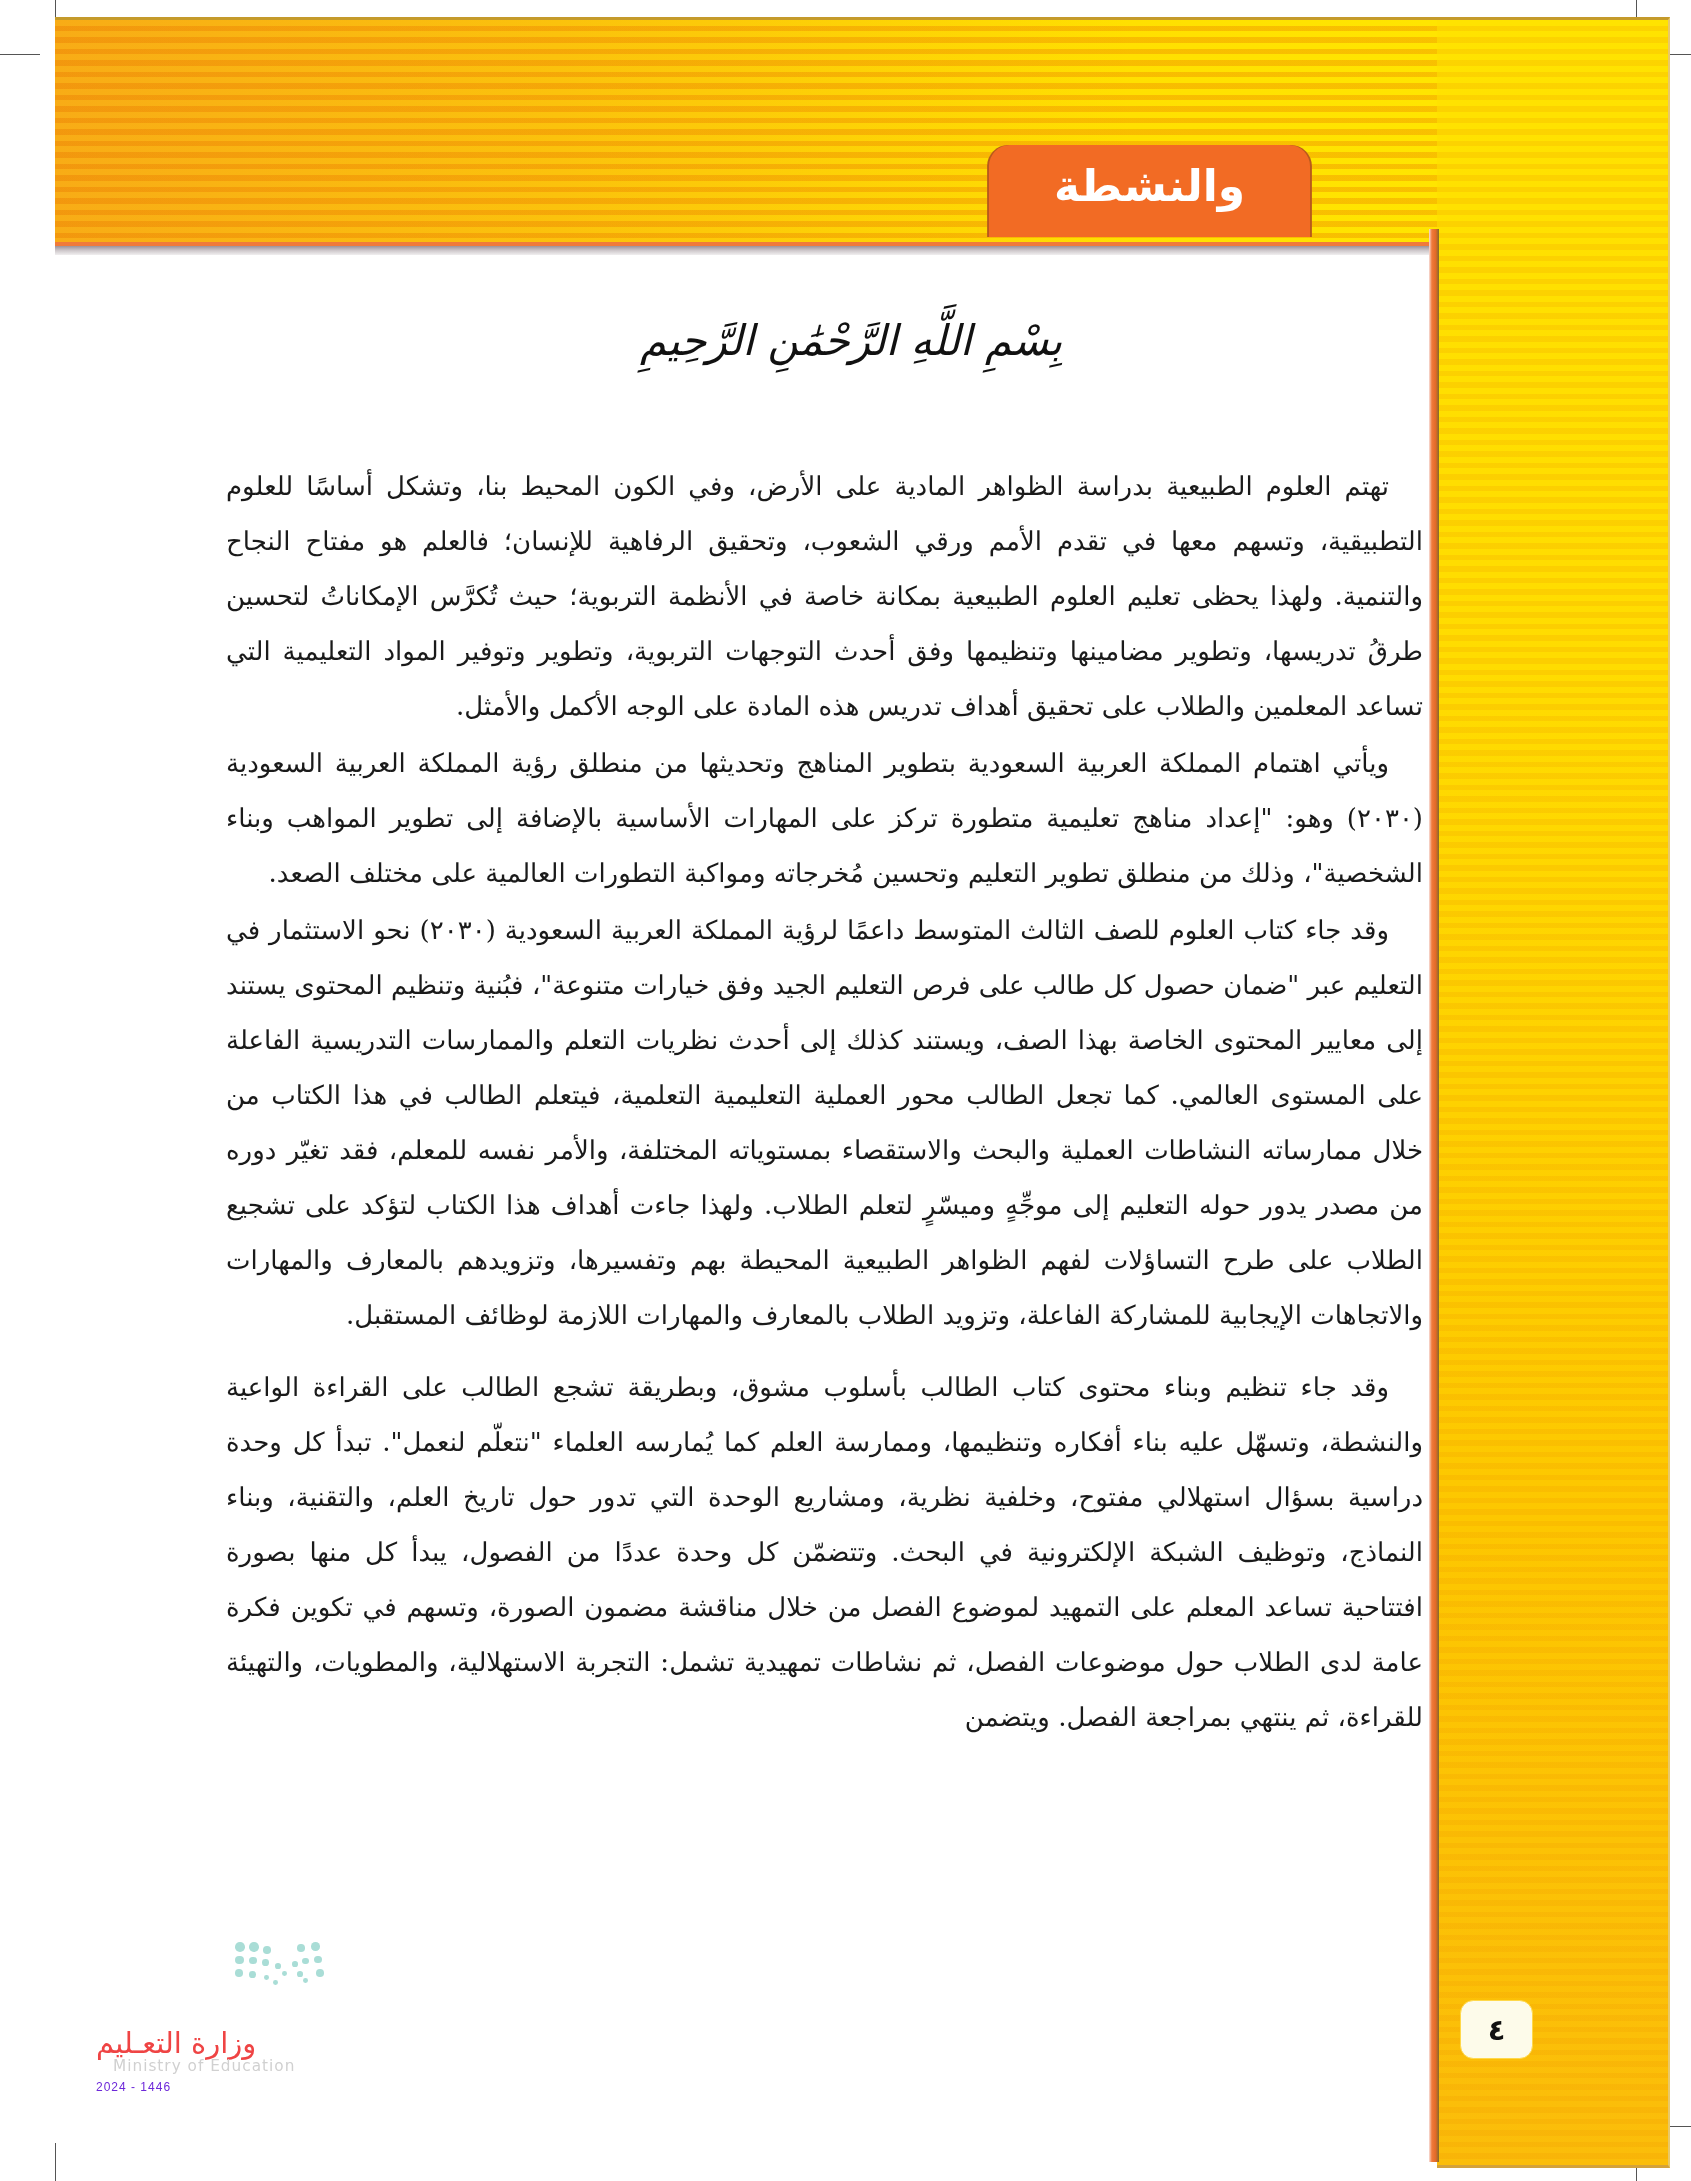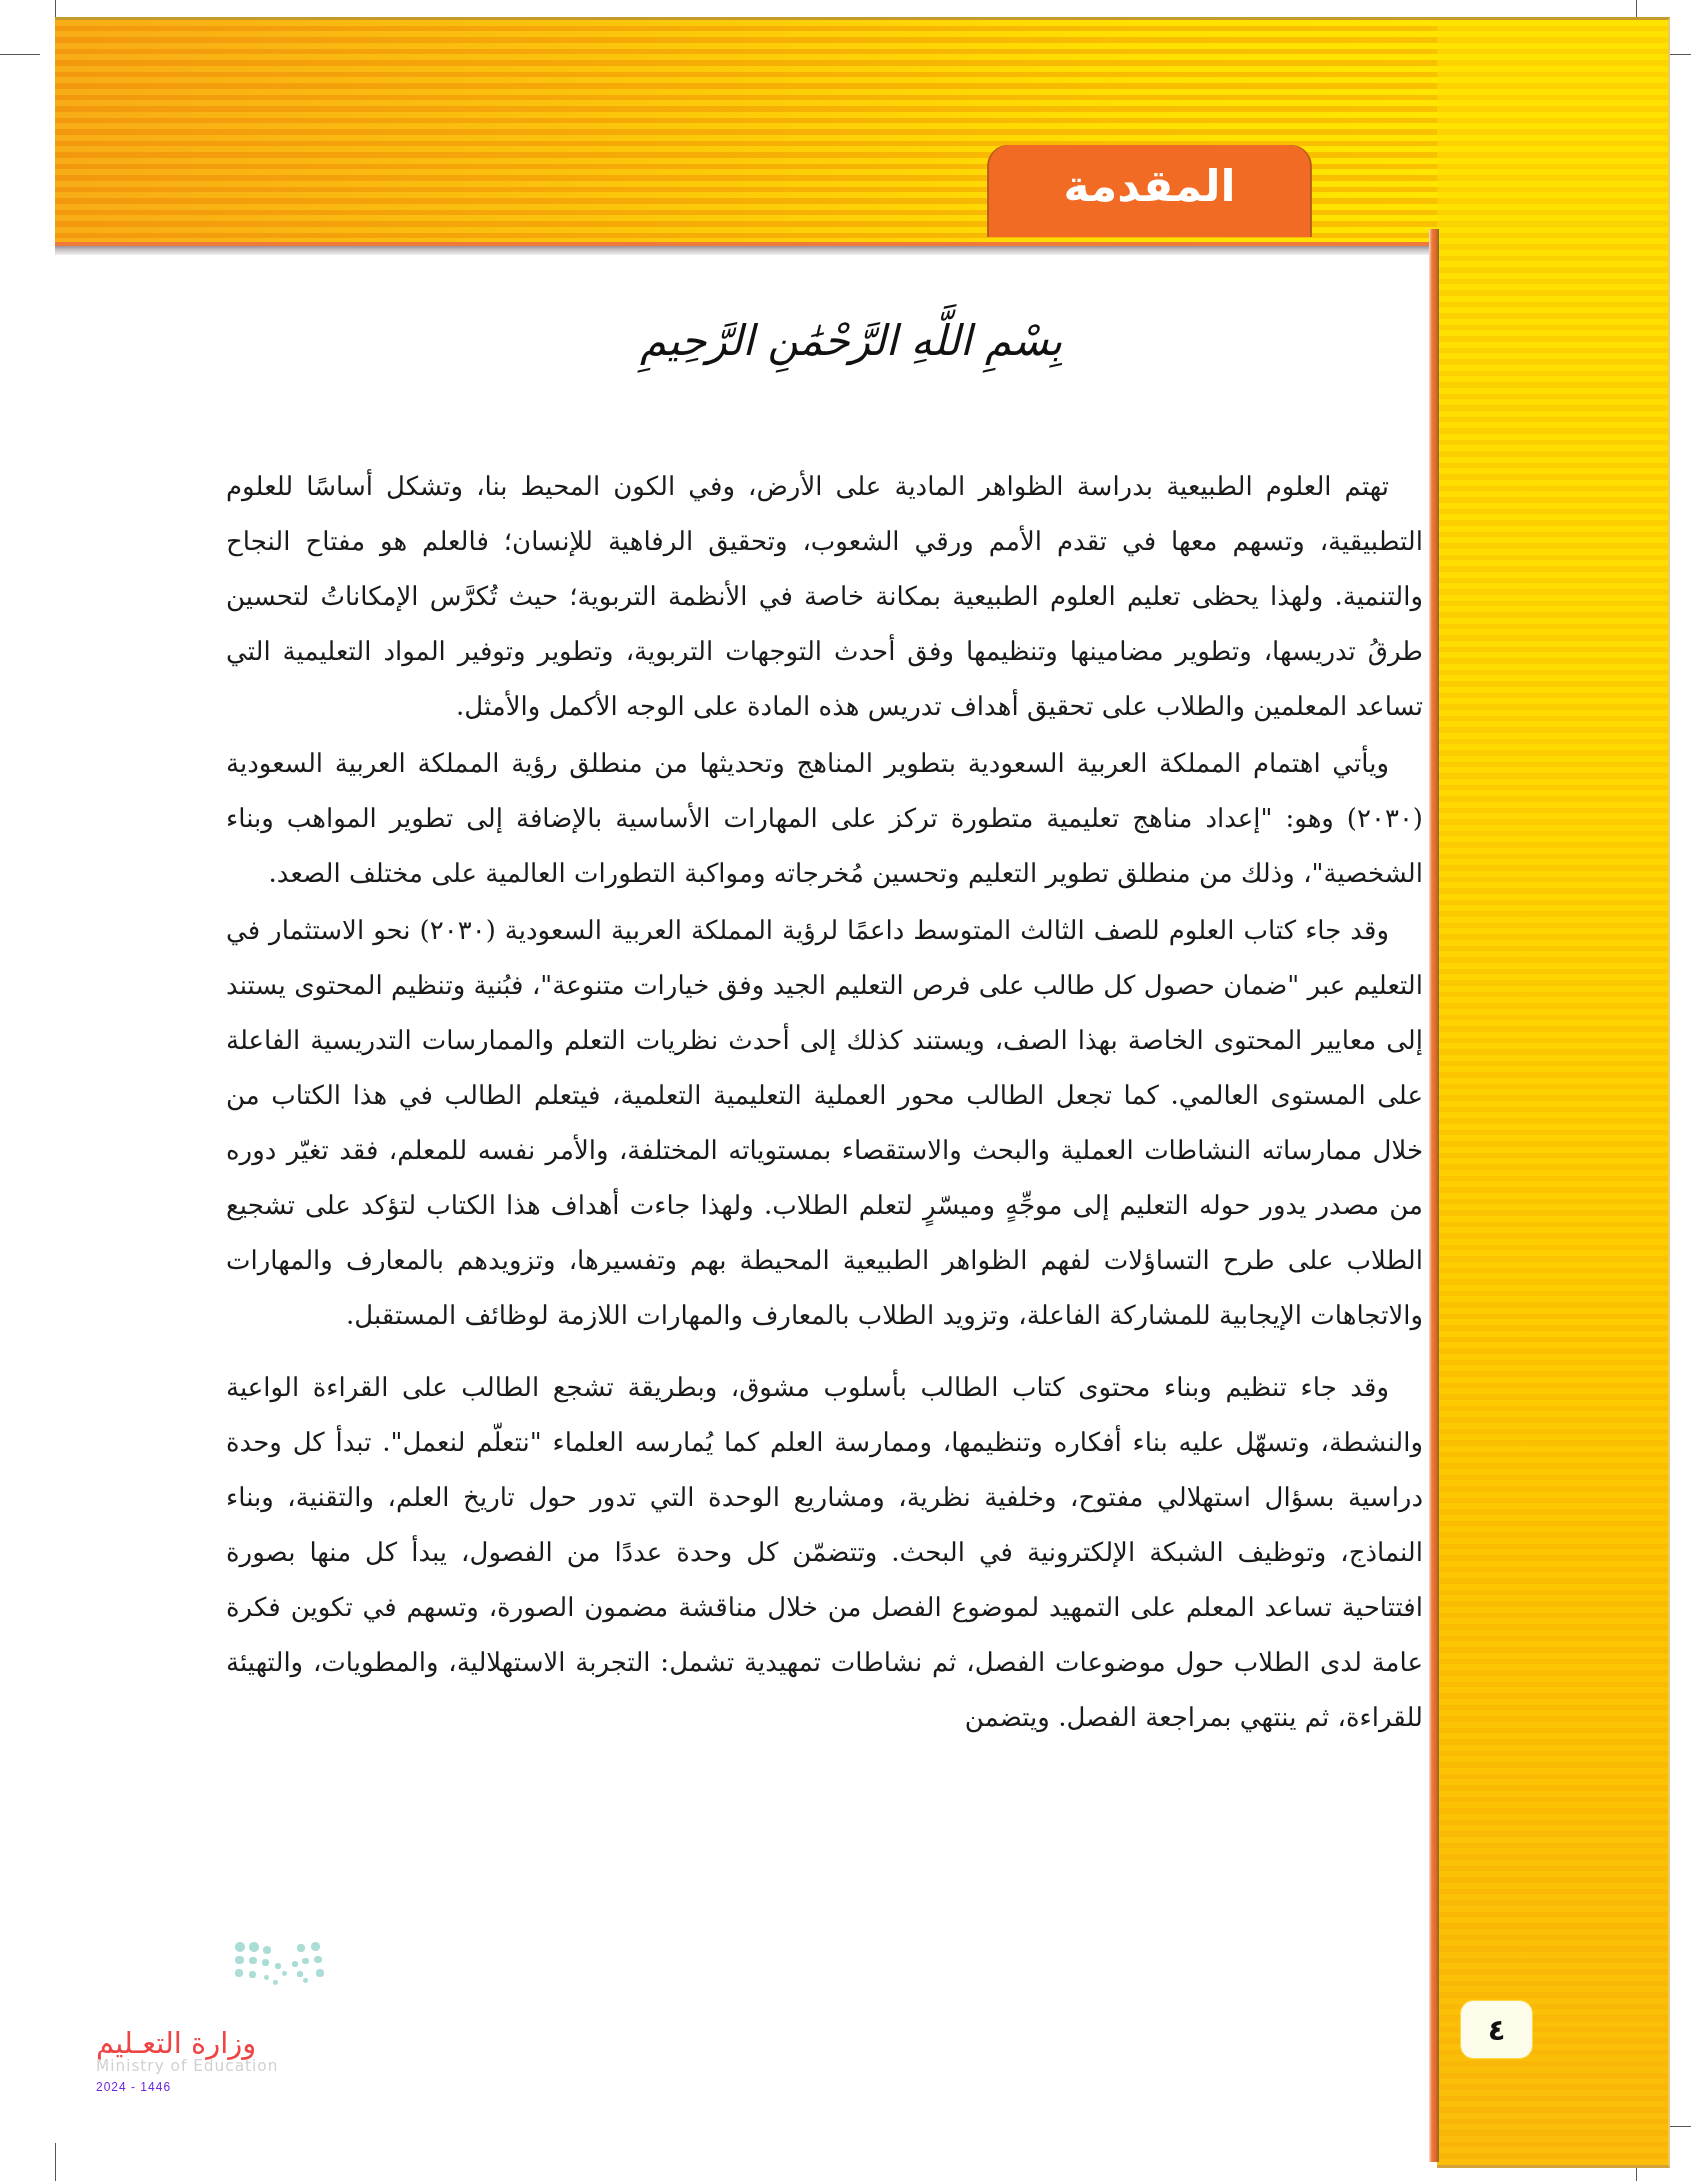--- a/index.html
+++ b/index.html
@@ -99,7 +99,7 @@
 <div id="content-edge"></div>
 
 <div id="section-tab">
-  <span id="section-title">المقدمة</span>
+  <span id="section-title">والنشطة</span>
 </div>
 
 <div id="basmala">بِسْمِ اللَّهِ الرَّحْمَٰنِ الرَّحِيمِ</div>

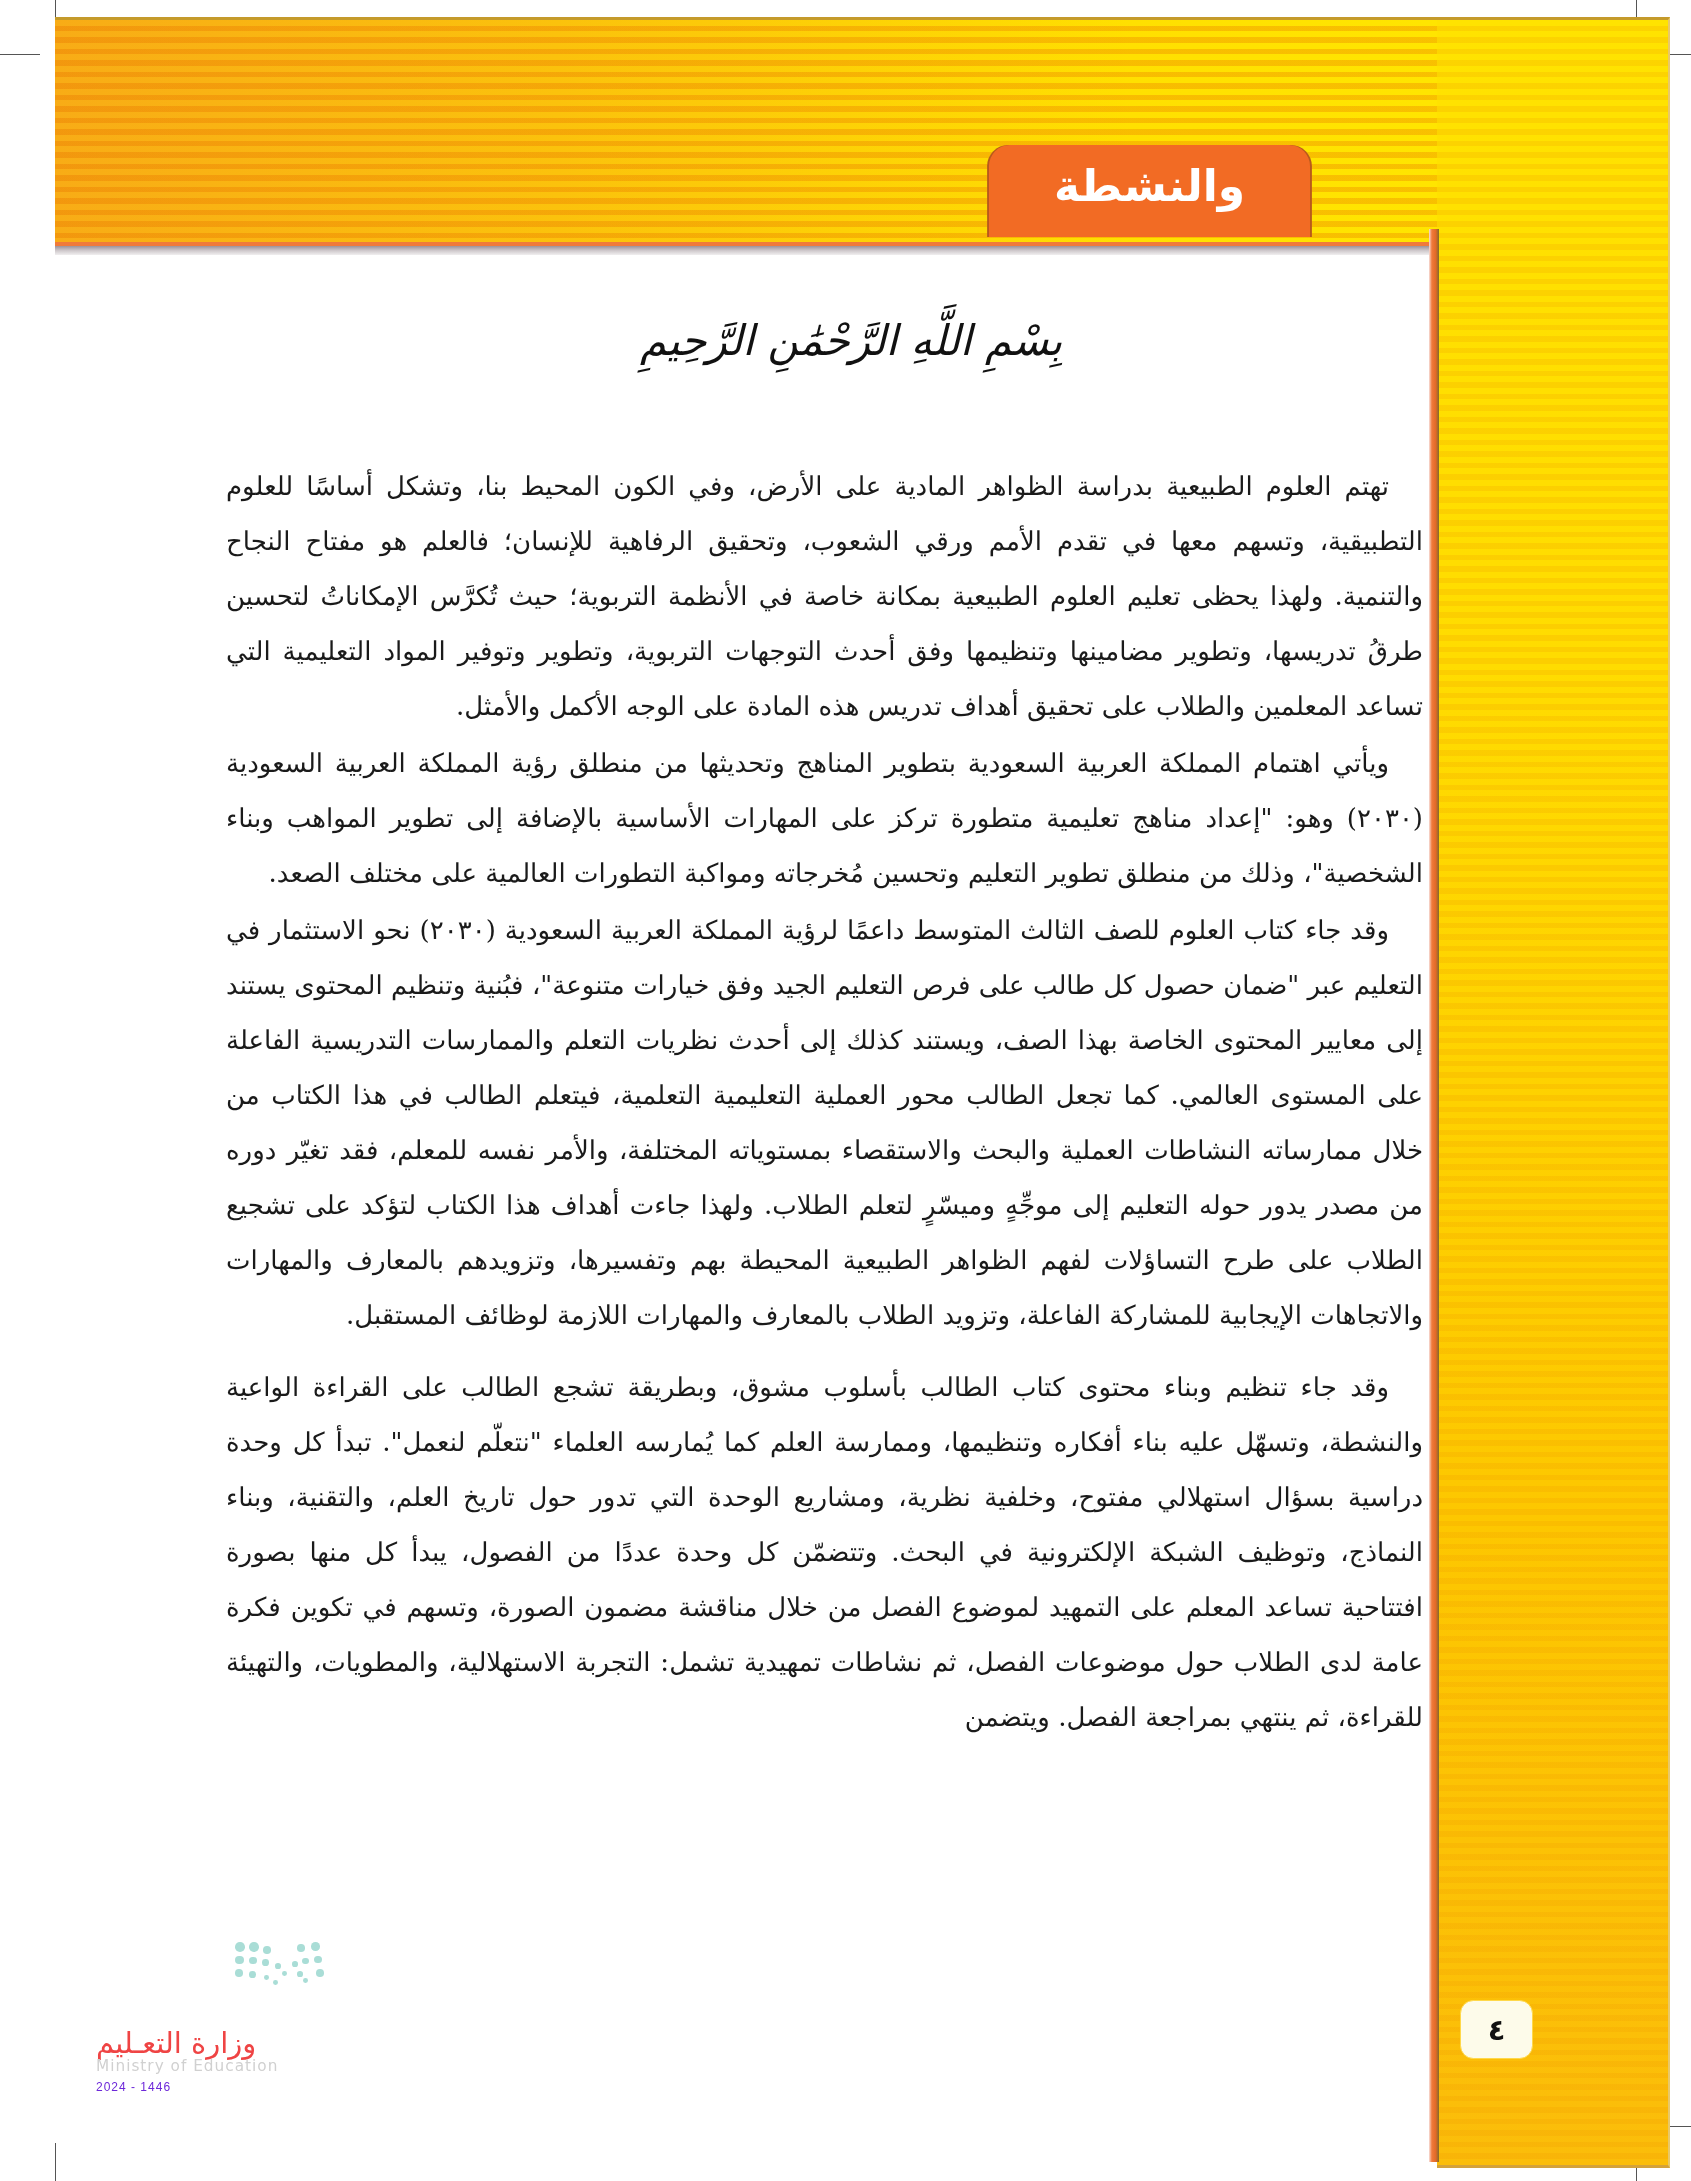--- a/index.html
+++ b/index.html
@@ -74,7 +74,7 @@
   .dot { position:absolute; border-radius:50%; background:#a9ddd6; }
   #moe-ar { position:absolute; left:96px; top:2026px; font-family:"DejaVu Sans", sans-serif;
     font-size:29px; color:#ef4444; direction:rtl; }
-  #moe-en { position:absolute; left:96px; top:2057px; font-family:"DejaVu Sans", sans-serif;
+  #moe-en { position:absolute; left:113px; top:2057px; font-family:"DejaVu Sans", sans-serif;
     font-size:15.3px; color:#d0d0d0; letter-spacing:1px; }
   #moe-year { position:absolute; left:96px; top:2080px; font-family:Liberation Sans, sans-serif;
     font-size:12px; color:#6d28d9; letter-spacing:1px; }

